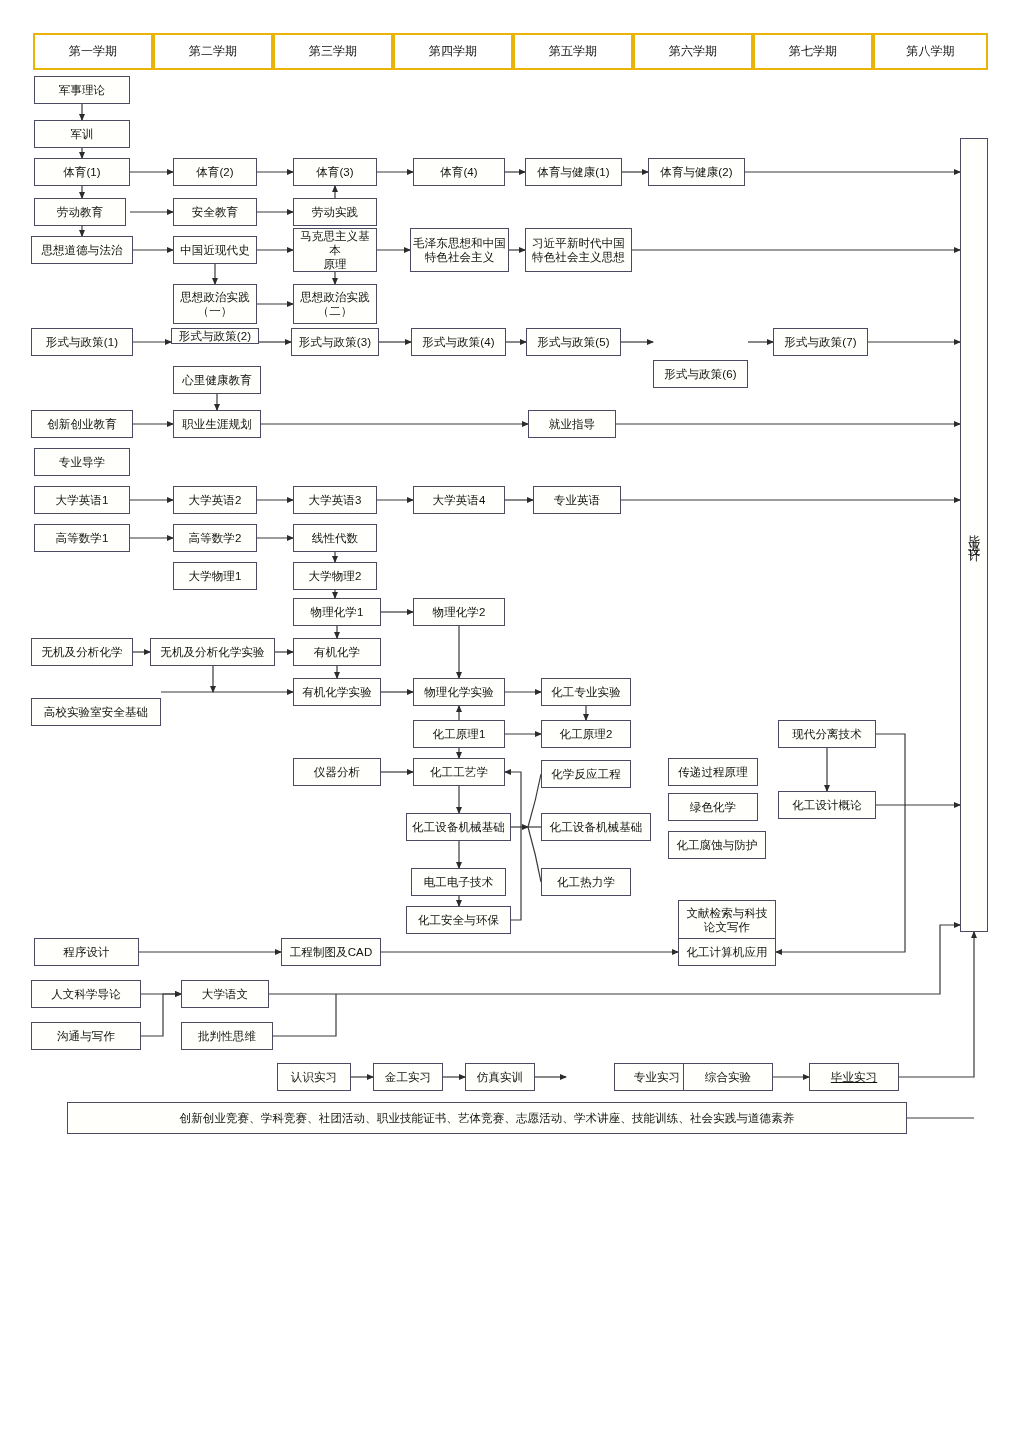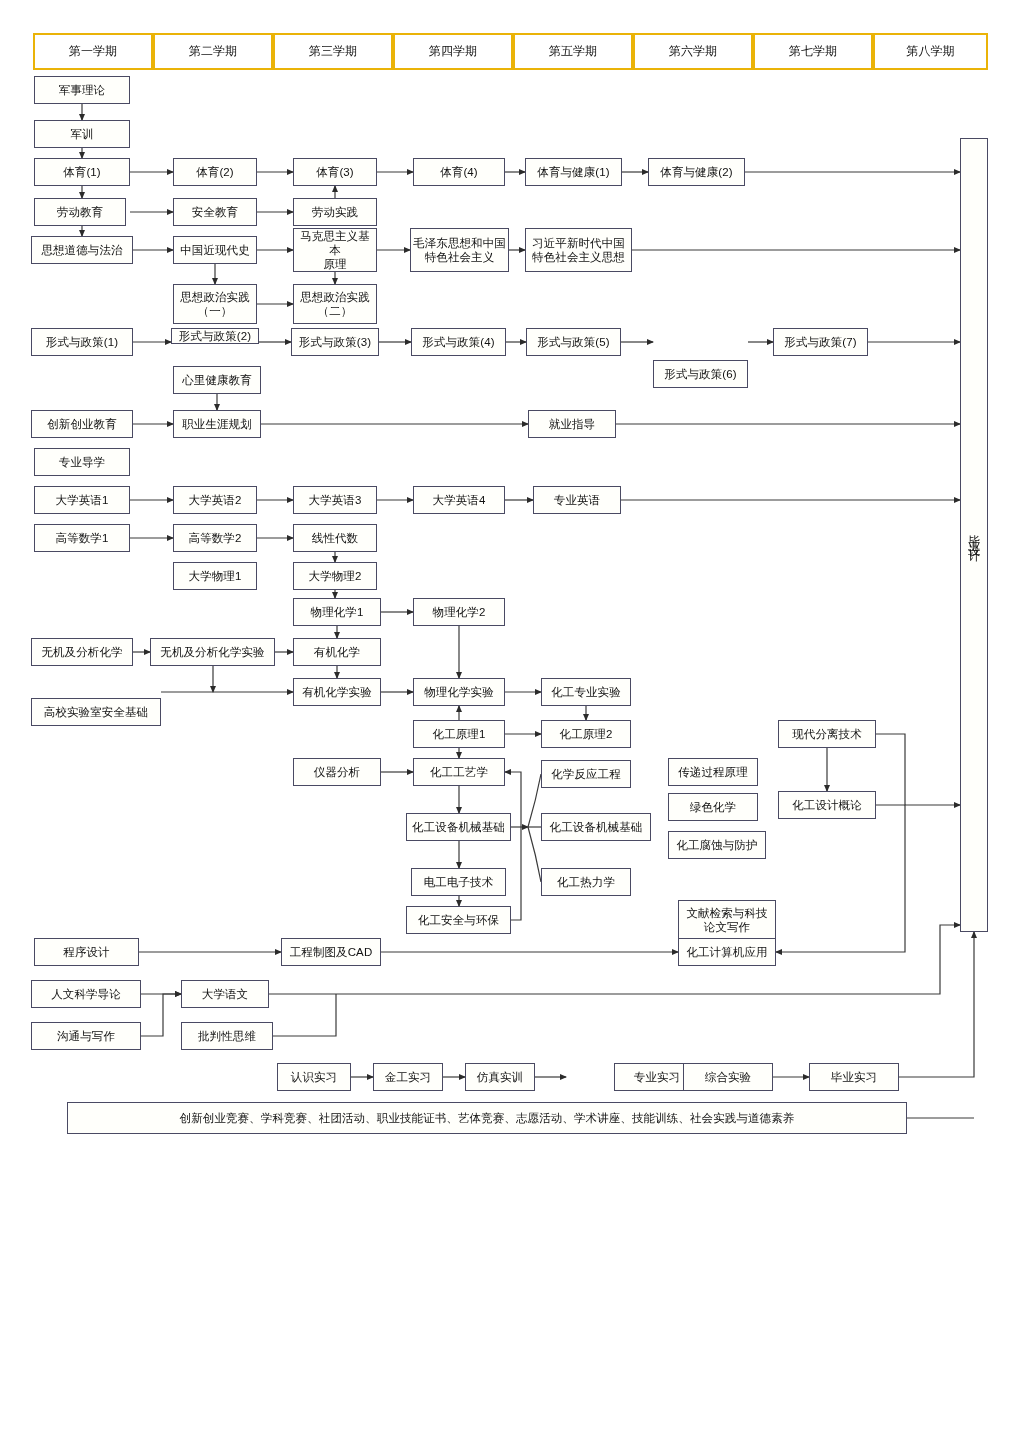--- a/index.html
+++ b/index.html
@@ -248,7 +248,7 @@
       <div class="node" style="left: 465px; top: 1063px; width: 70px; height: 28px;">仿真实训</div>
       <div class="node" style="left: 566px; top: 1063px; width: 86px; height: 28px; margin-left: 48px;">专业实习</div>
       <div class="node" style="left: 683px; top: 1063px; width: 90px; height: 28px;">综合实验</div>
-      <div class="node" style="left: 809px; top: 1063px; width: 90px; height: 28px;">毕业实习</div>
+      <div class="node" style="left: 809px; top: 1063px; width: 90px; height: 28px; text-decoration: underline;">毕业实习</div>
       <div class="node wide-note" style="left: 67px; top: 1102px; width: 840px; height: 32px;">创新创业竞赛、学科竞赛、社团活动、职业技能证书、艺体竞赛、志愿活动、学术讲座、技能训练、社会实践与道德素养</div>
       <div class="node vert" style="left: 960px; top: 138px; width: 28px; height: 794px;">毕业设计</div>
     </div>

